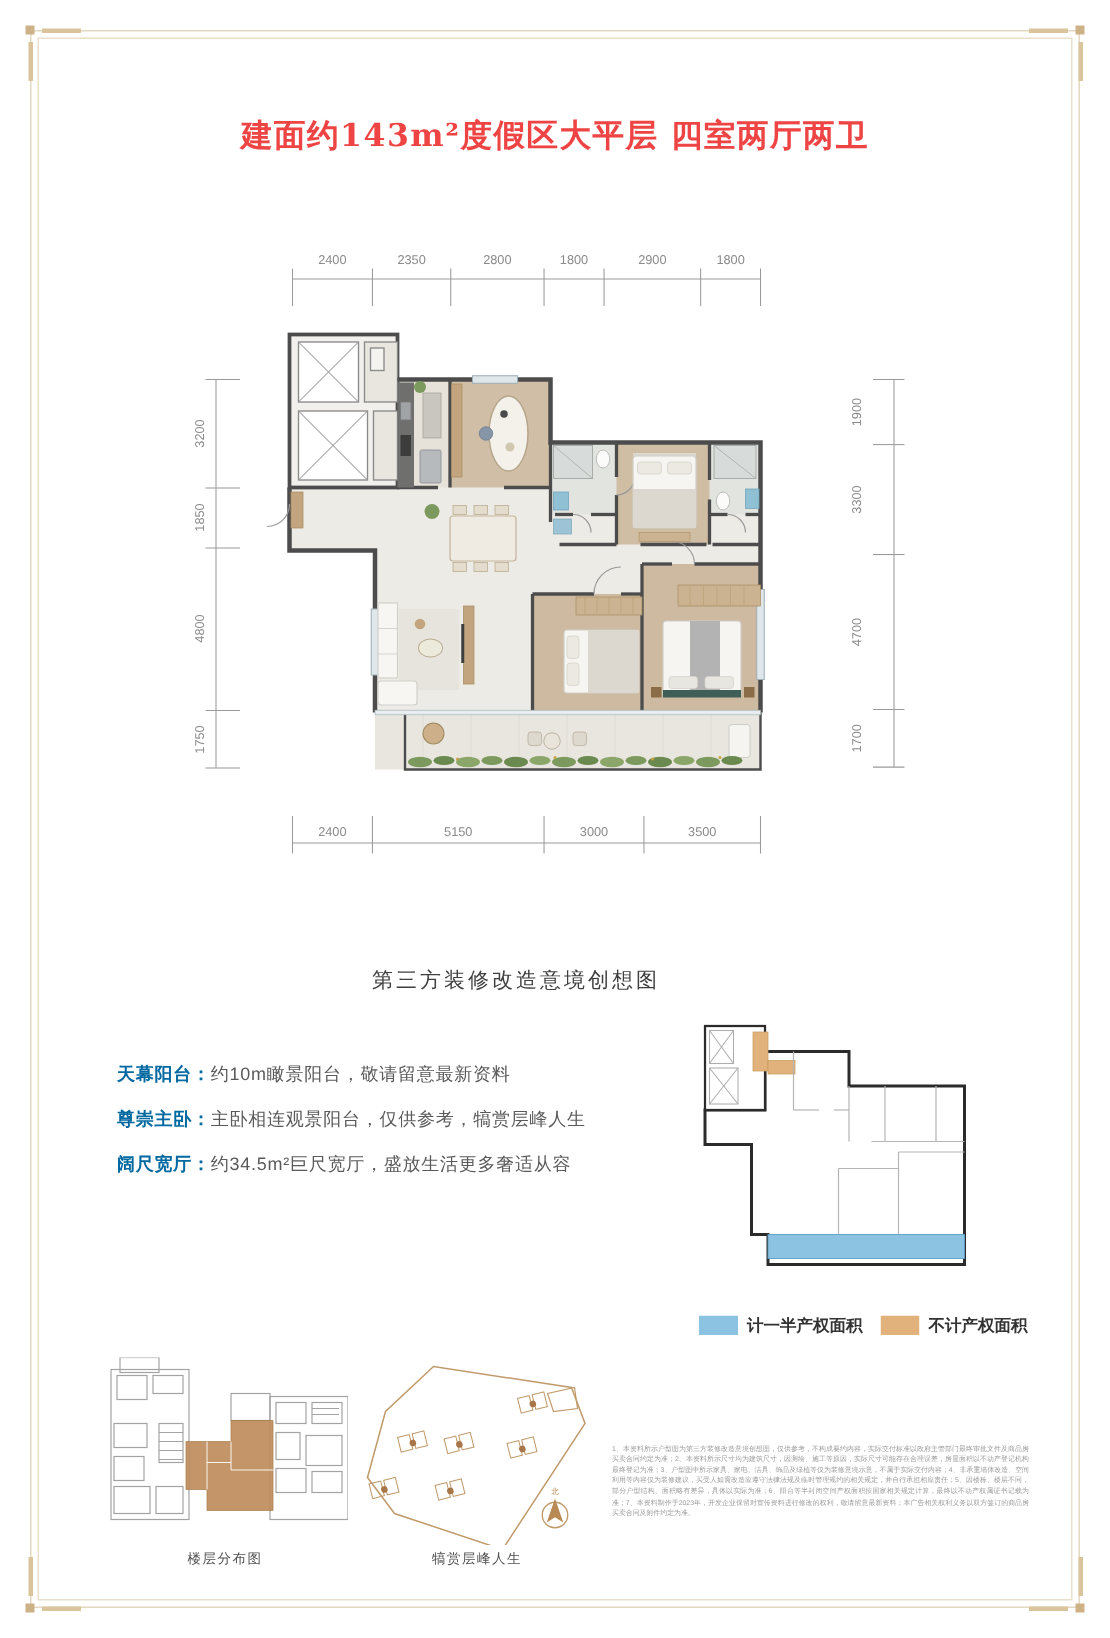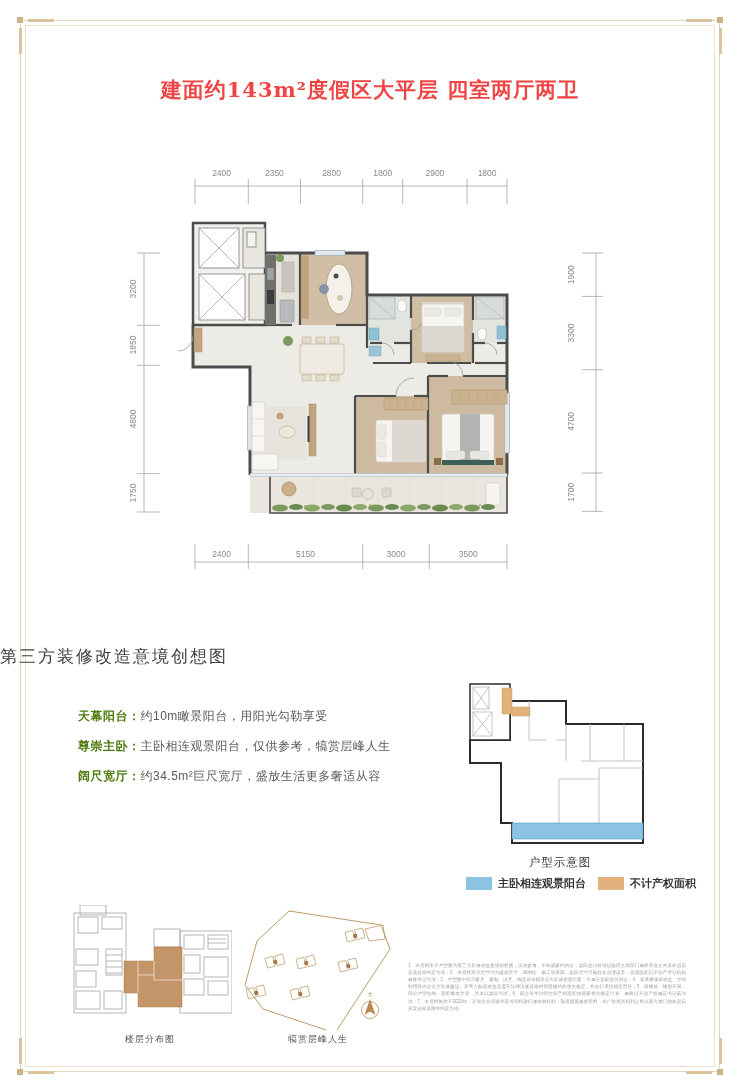--- a/index.html
+++ b/index.html
@@ -17,8 +17,8 @@
          font-family:"DejaVu Serif","Liberation Serif",serif;font-size:21px;font-weight:700;
          color:#ef4444;letter-spacing:1px;}
 
-  .plan-caption{position:absolute;left:0;top:645px;width:688px;
-                font-size:17px;color:#3f3f3f;letter-spacing:2px;}
+  .plan-caption{position:absolute;left:0;top:645px;width:688px;text-align:center;
+                font-size:14px;color:#3f3f3f;letter-spacing:2px;}
 
   .features{position:absolute;left:78px;top:708px;}
   .feature-row{font-size:12px;margin-bottom:13px;letter-spacing:0.5px;white-space:nowrap;}

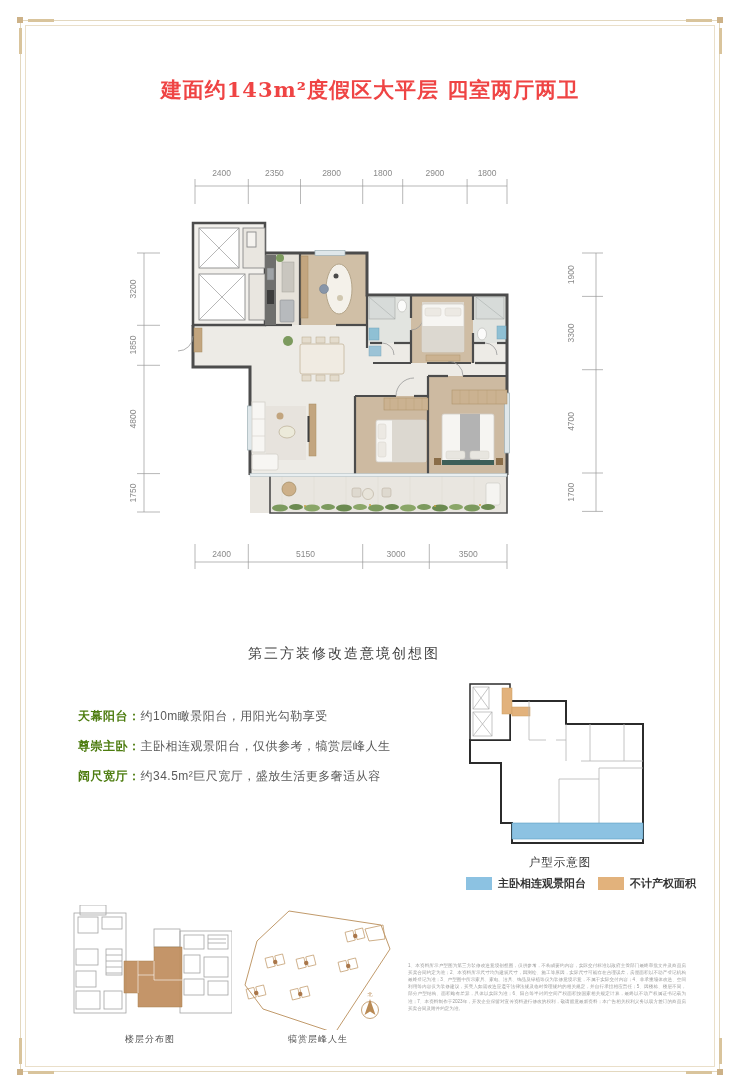--- a/index.html
+++ b/index.html
@@ -22,7 +22,7 @@
 
   .features{position:absolute;left:78px;top:708px;}
   .feature-row{font-size:12px;margin-bottom:13px;letter-spacing:0.5px;white-space:nowrap;}
-  .feature-label{font-weight:700;color:#4d7c0f;}
+  .feature-label{font-weight:700;color:#0369a1;}
   .feature-text{color:#5a5a5a;}
 
   .schematic-caption{position:absolute;left:450px;top:855px;width:220px;text-align:center;

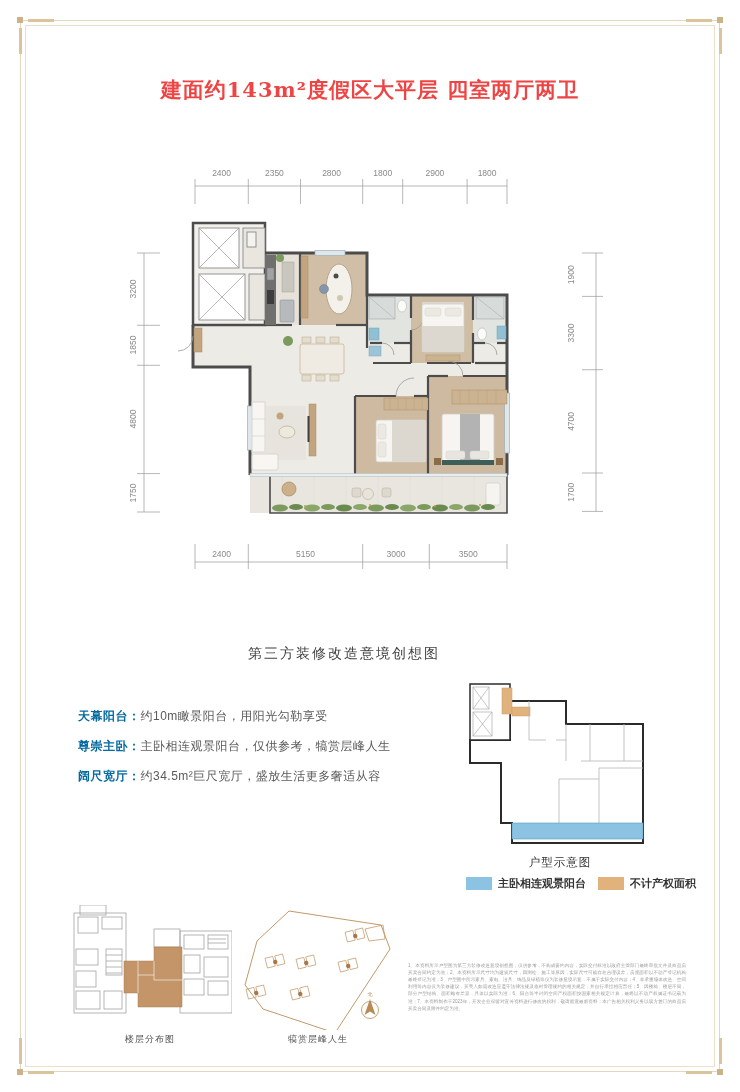--- a/index.html
+++ b/index.html
@@ -334,7 +334,7 @@
 
   <div class="features">
     <div class="feature-row">
-      <span class="feature-label">天幕阳台：</span><span class="feature-text">约10m瞰景阳台，用阳光勾勒享受</span>
+      <span class="feature-label">天幕阳台：</span><span class="feature-text">约10m瞰景阳台，敬请留意最新资料</span>
     </div>
     <div class="feature-row">
       <span class="feature-label">尊崇主卧：</span><span class="feature-text">主卧相连观景阳台，仅供参考，犒赏层峰人生</span>

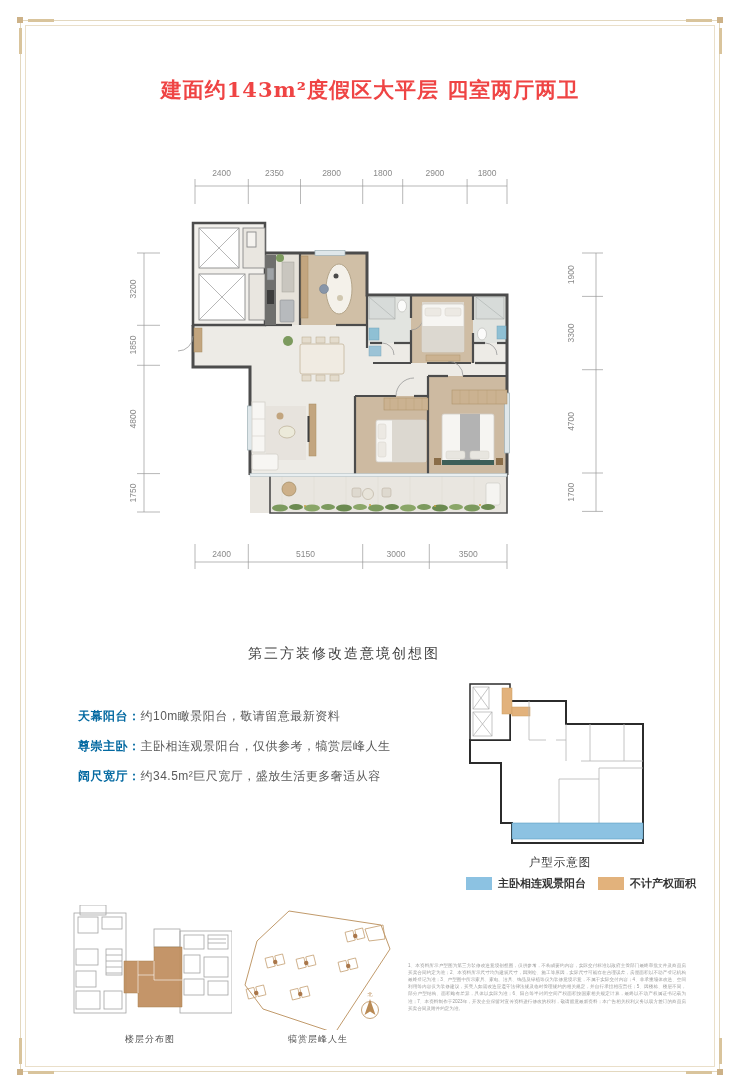--- a/index.html
+++ b/index.html
@@ -372,7 +372,6 @@
     </g>
     <rect x="62" y="141" width="131" height="16" fill="#8cc2e2" stroke="#5c9ec4" stroke-width="0.6"></rect>
   </svg>
-  <div class="schematic-caption">户型示意图</div>
 
   <div class="legend">
     <div class="legend-item">

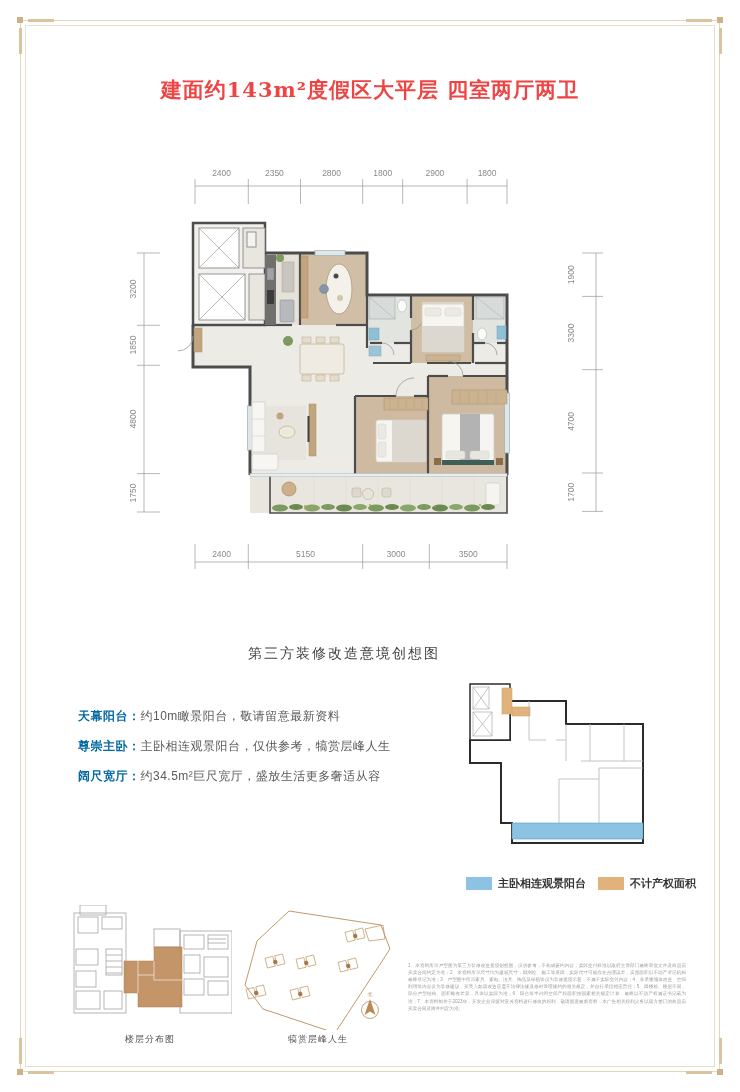--- a/index.html
+++ b/index.html
@@ -378,7 +378,7 @@
       <svg width="26" height="13">
         <rect x="0" y="0" width="26" height="13" fill="#8cc2e2"></rect>
       </svg>
-      <span>主卧相连观景阳台</span>
+      <span>计一半产权面积</span>
     </div>
     <div class="legend-item">
       <svg width="26" height="13">

